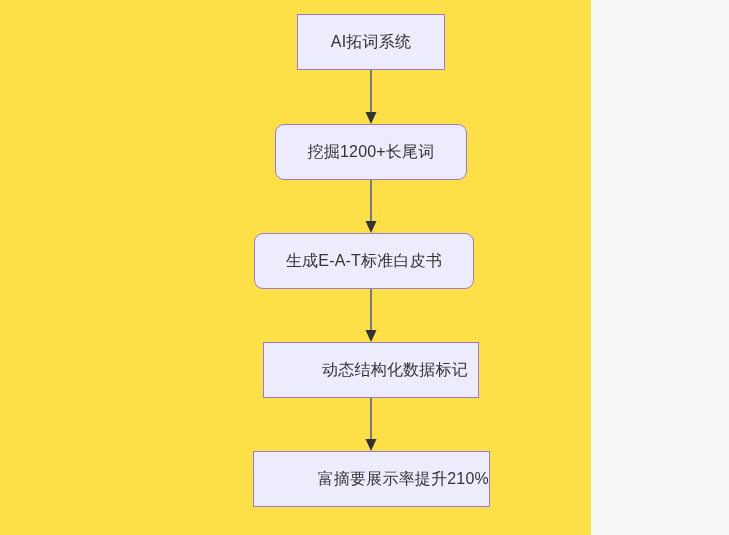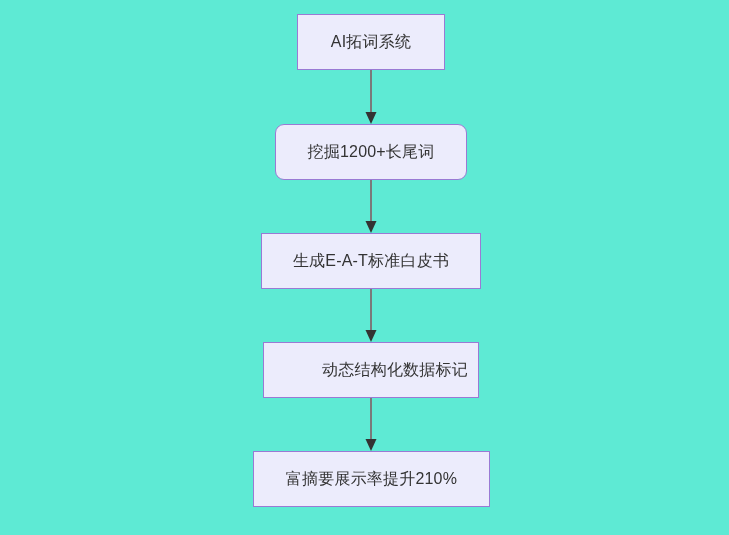--- a/index.html
+++ b/index.html
@@ -16,9 +16,9 @@
 
   #flowchart-canvas {
     position: relative;
-    width: 729px;
+    width: 591px;
     height: 535px;
-    background: #5eead4;
+    background: #fde047;
   }
 
   .node {

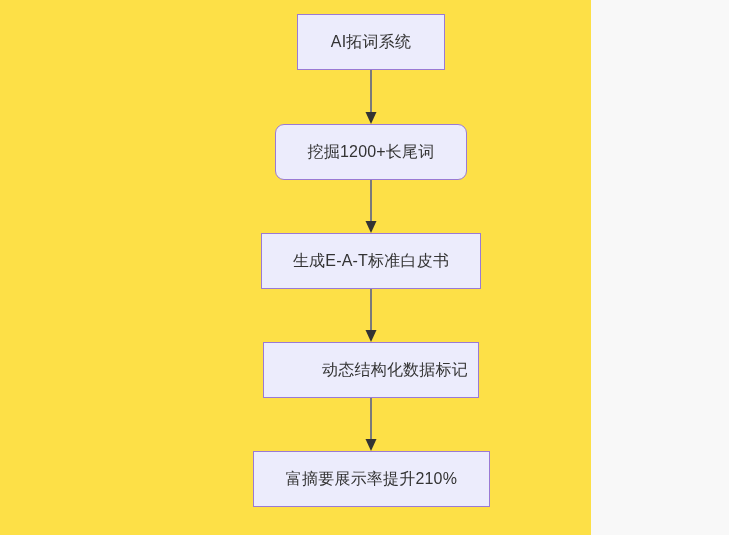--- a/index.html
+++ b/index.html
@@ -92,7 +92,7 @@
     <span class="node-label">挖掘1200+长尾词</span>
   </div>
 
-  <div class="node" style="left:261px; top:233px; width:220px; height:56px;">
+  <div class="node" style="left:254px; top:233px; width:220px; height:56px;border-radius:9px;">
     <span class="node-label">生成E-A-T标准白皮书</span>
   </div>
 

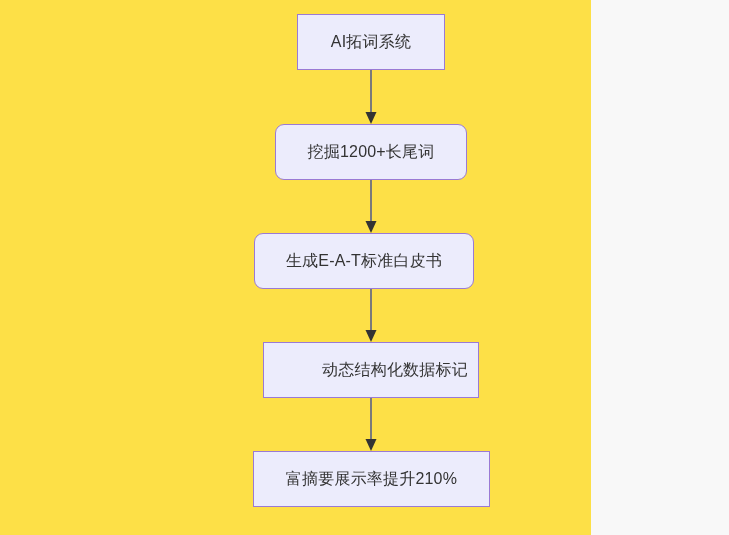--- a/index.html
+++ b/index.html
@@ -100,7 +100,7 @@
     <span class="node-label">动态结构化数据标记</span>
   </div>
 
-  <div class="node" style="left:253px; top:451px; width:237px; height:56px;">
+  <div class="node" style="left:253px; top:451px; width:237px; height:56px;justify-content:flex-end;">
     <span class="node-label">富摘要展示率提升210%</span>
   </div>
 

